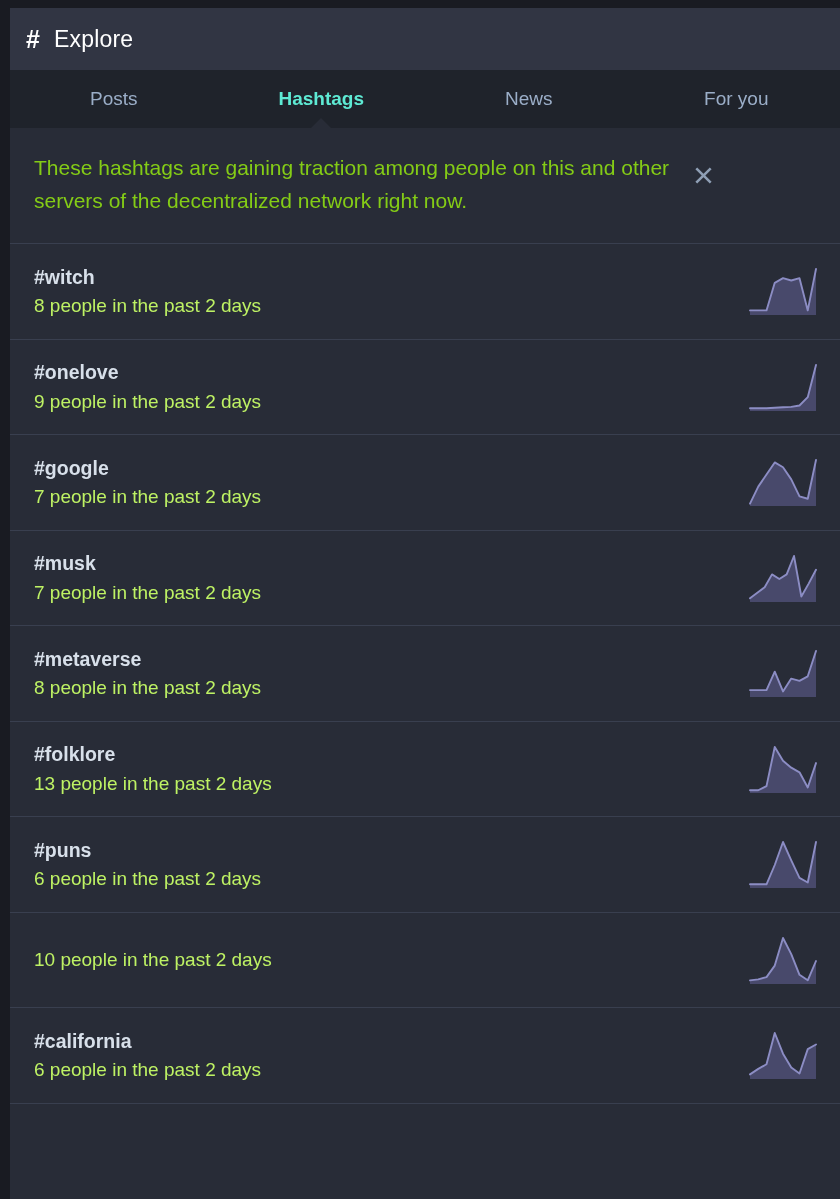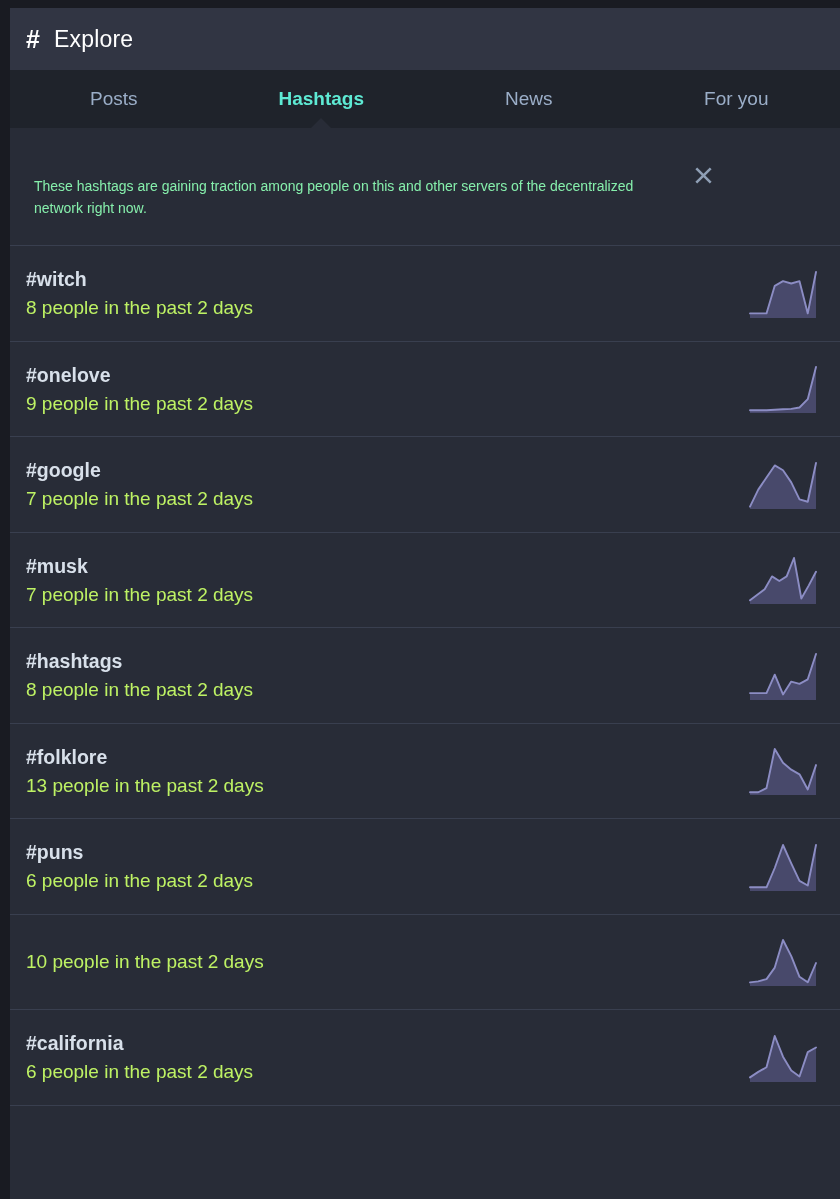--- a/index.html
+++ b/index.html
@@ -99,12 +99,11 @@
   }
   .banner-text {
     flex: 1;
-    color: #86efac;
-    font-size: 14px;
+    color: #84cc16;
+    font-size: 21px;
     line-height: 1.55;
     max-width: 640px;
     padding-right: 12px;
-    margin-top: 24px;
   }
   .banner-dismiss {
     width: 34px;

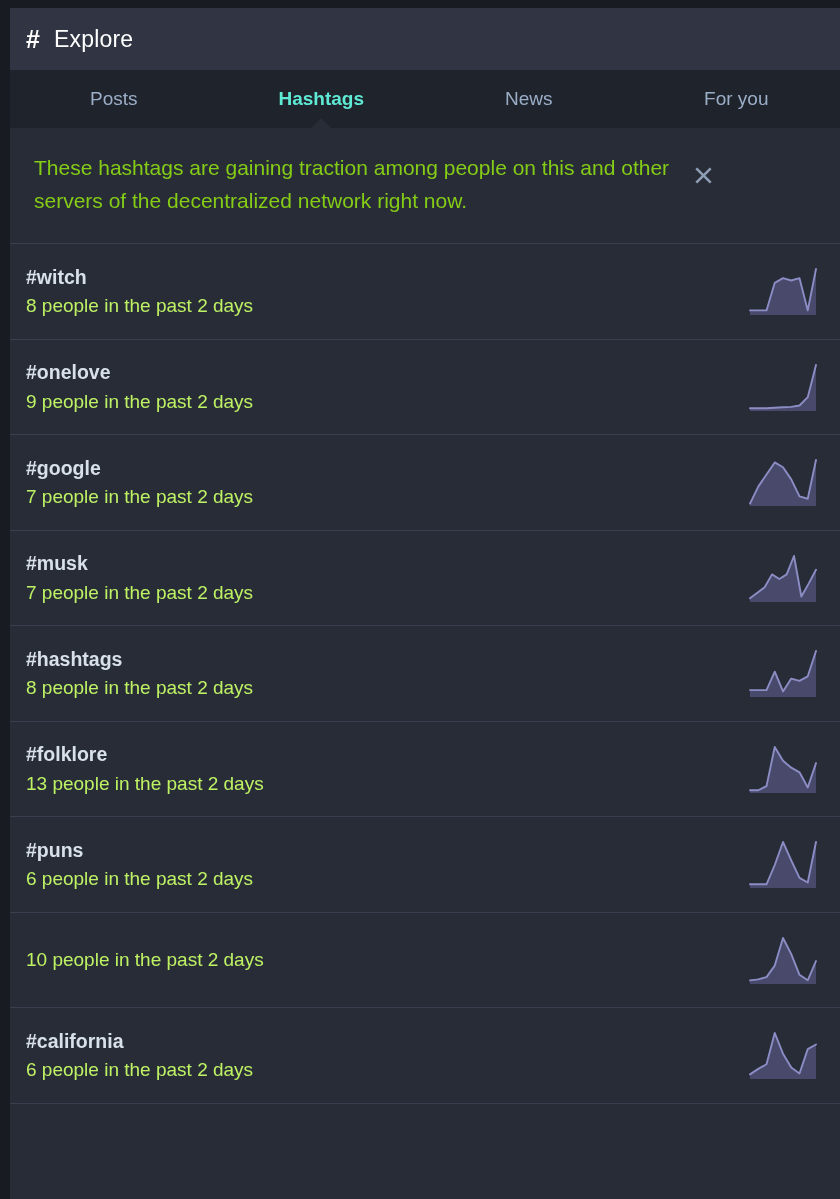--- a/index.html
+++ b/index.html
@@ -127,7 +127,7 @@
     align-items: center;
     justify-content: space-between;
     height: 95.5px;
-    padding: 0 22px 0 16px;
+    padding: 0 22px 0 24px;
     box-sizing: border-box;
     border-bottom: 1px solid #393f4f;
     cursor: pointer;

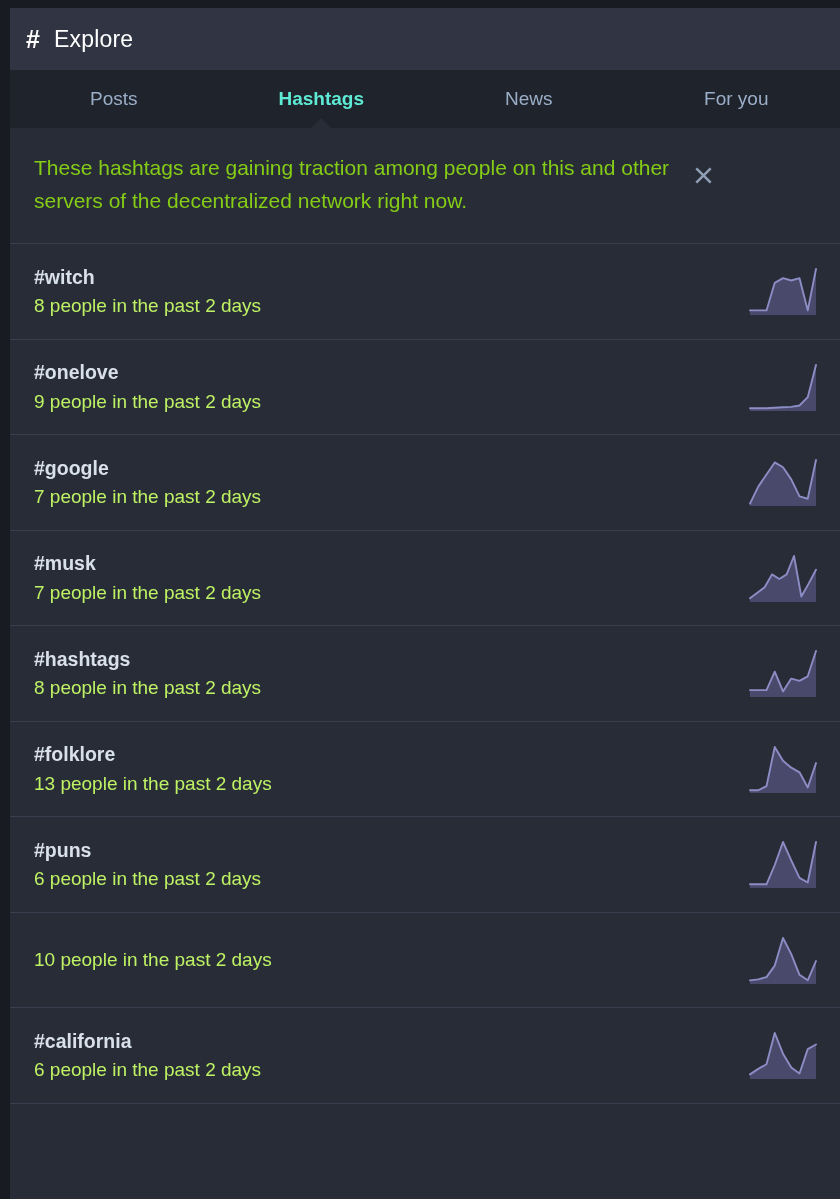--- a/index.html
+++ b/index.html
@@ -245,7 +245,7 @@
         </div>
         <div class="tag-row">
           <div class="tag-info">
-            <div class="tag-name">#hashtags</div>
+            <div class="tag-name">#metaverse</div>
             <div class="tag-meta">8 people in the past 2 days</div>
           </div>
           <div>

